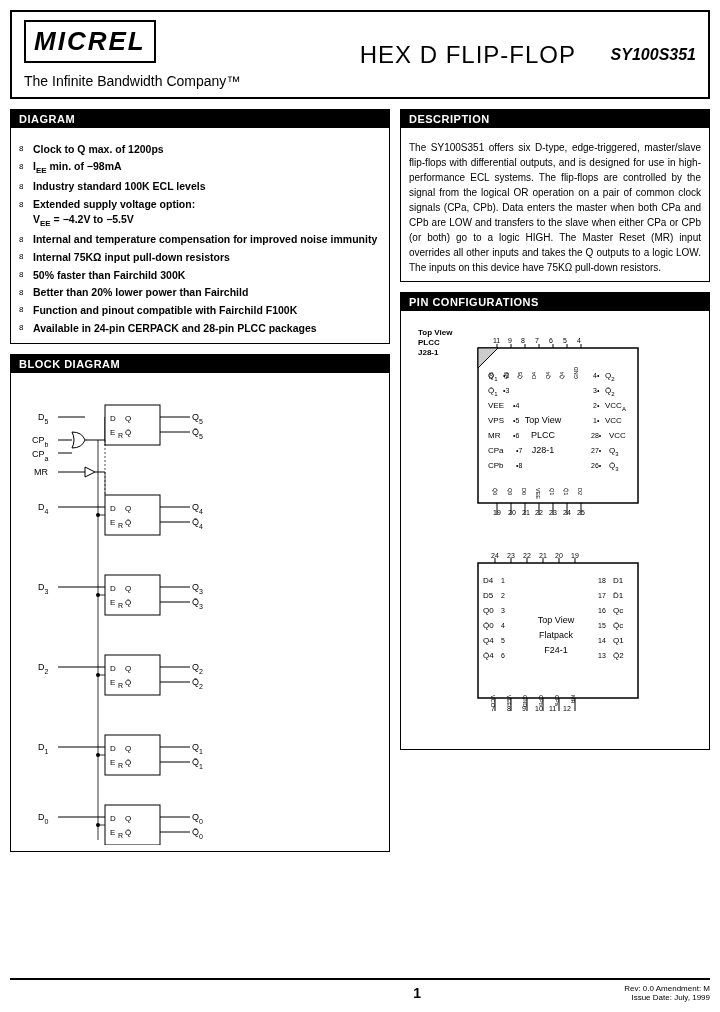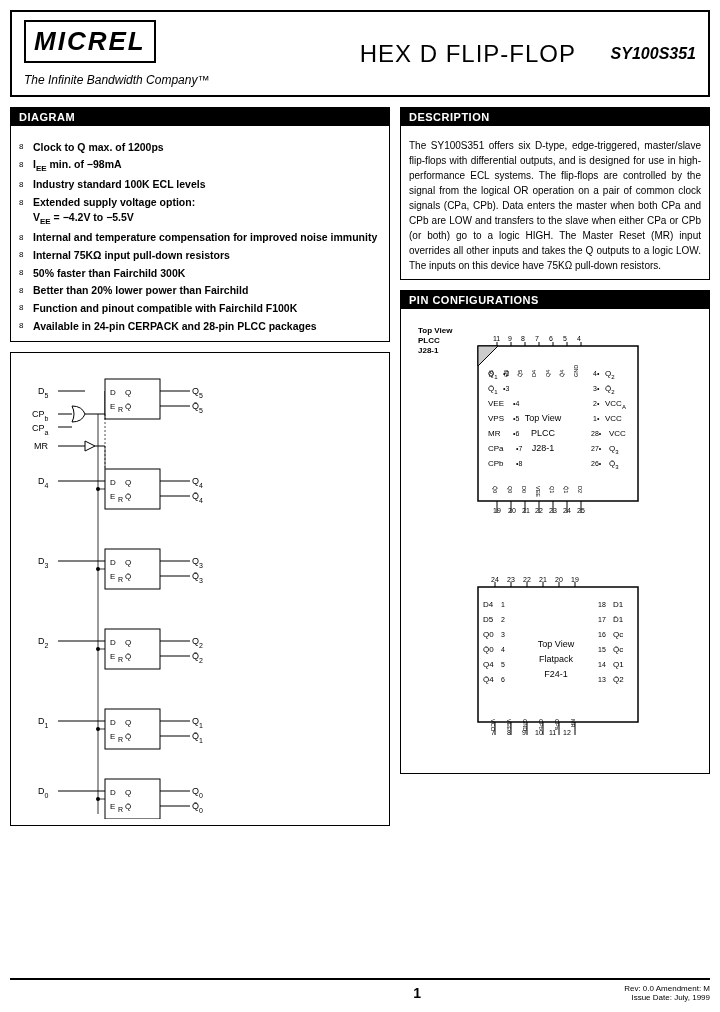--- a/index.html
+++ b/index.html
@@ -47,8 +47,7 @@
       background: #fff;
     }
     .logo-tagline {
-      font-size: 12px;
-      font-style: italic;
+      font-size: 14px;
       color: #000;
     }
     .header-title {

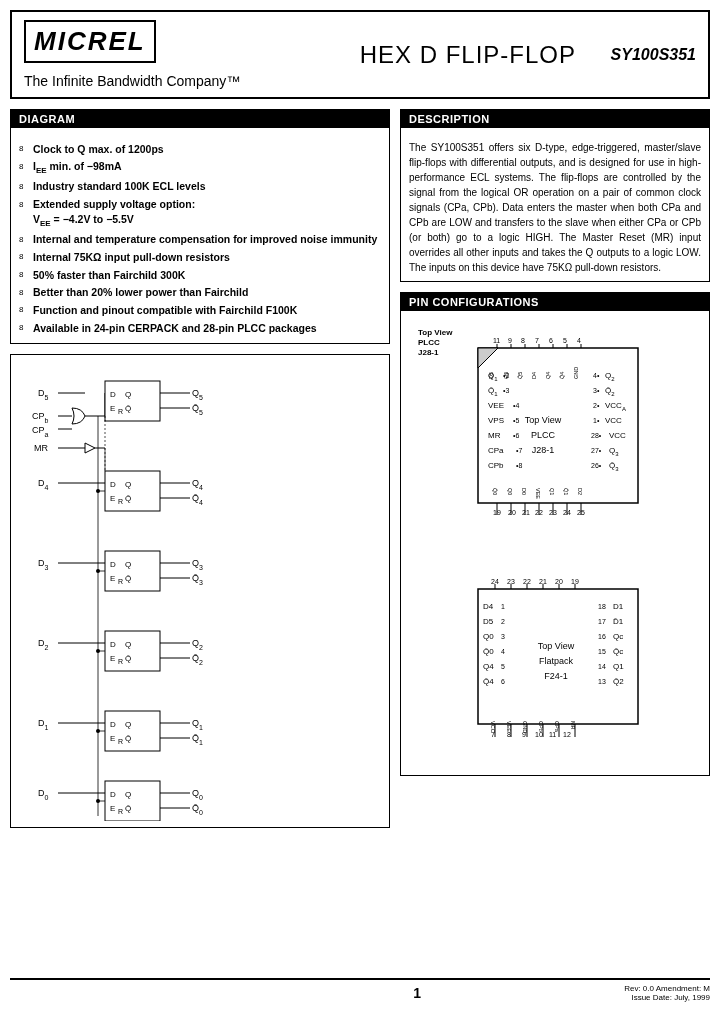--- a/index.html
+++ b/index.html
@@ -142,7 +142,7 @@
       display: flex;
       flex-direction: column;
       align-items: center;
-      gap: 26px;
+      gap: 0;
     }
 
     

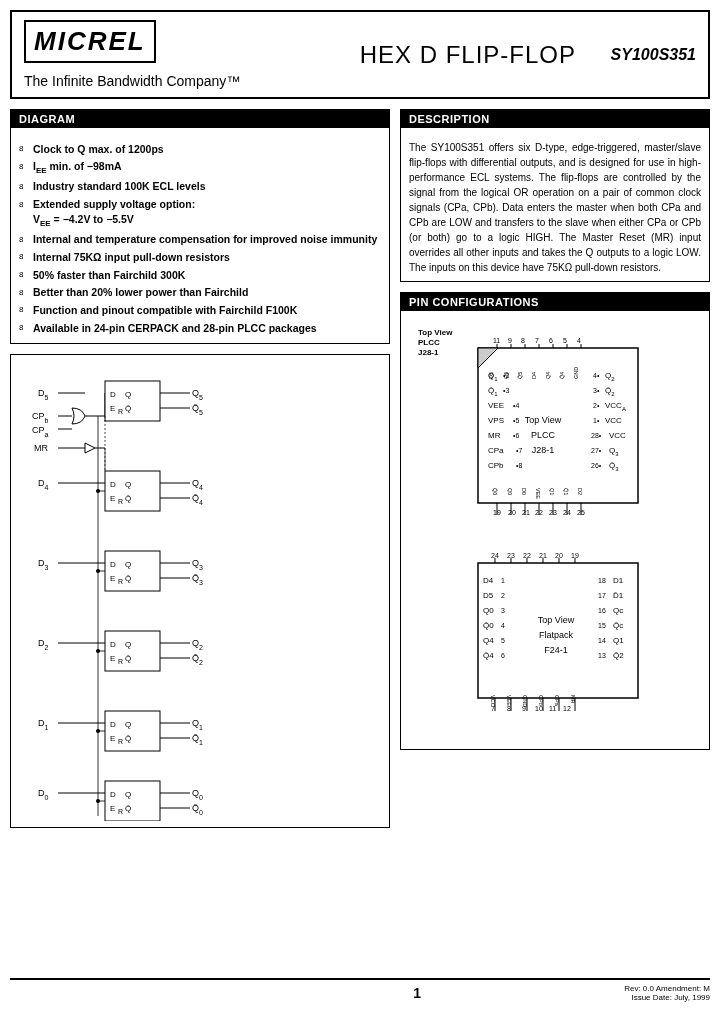--- a/index.html
+++ b/index.html
@@ -222,6 +222,7 @@
       </div>
 
       <div class="section-box">
+        <div class="section-header">BLOCK DIAGRAM</div>
         <div class="block-diagram-area">
 
           <svg width="340" height="460">

